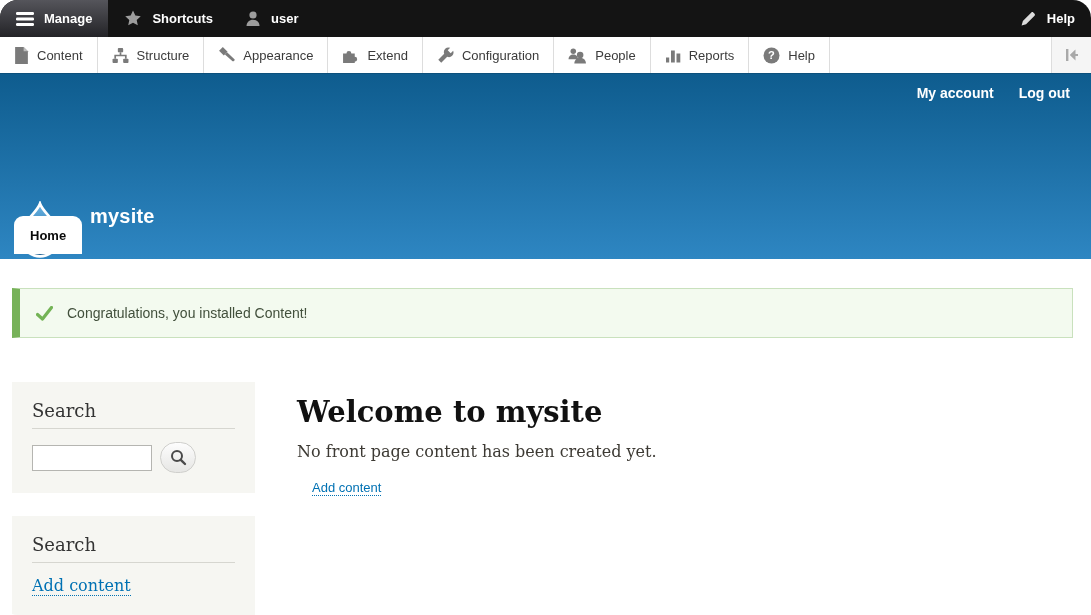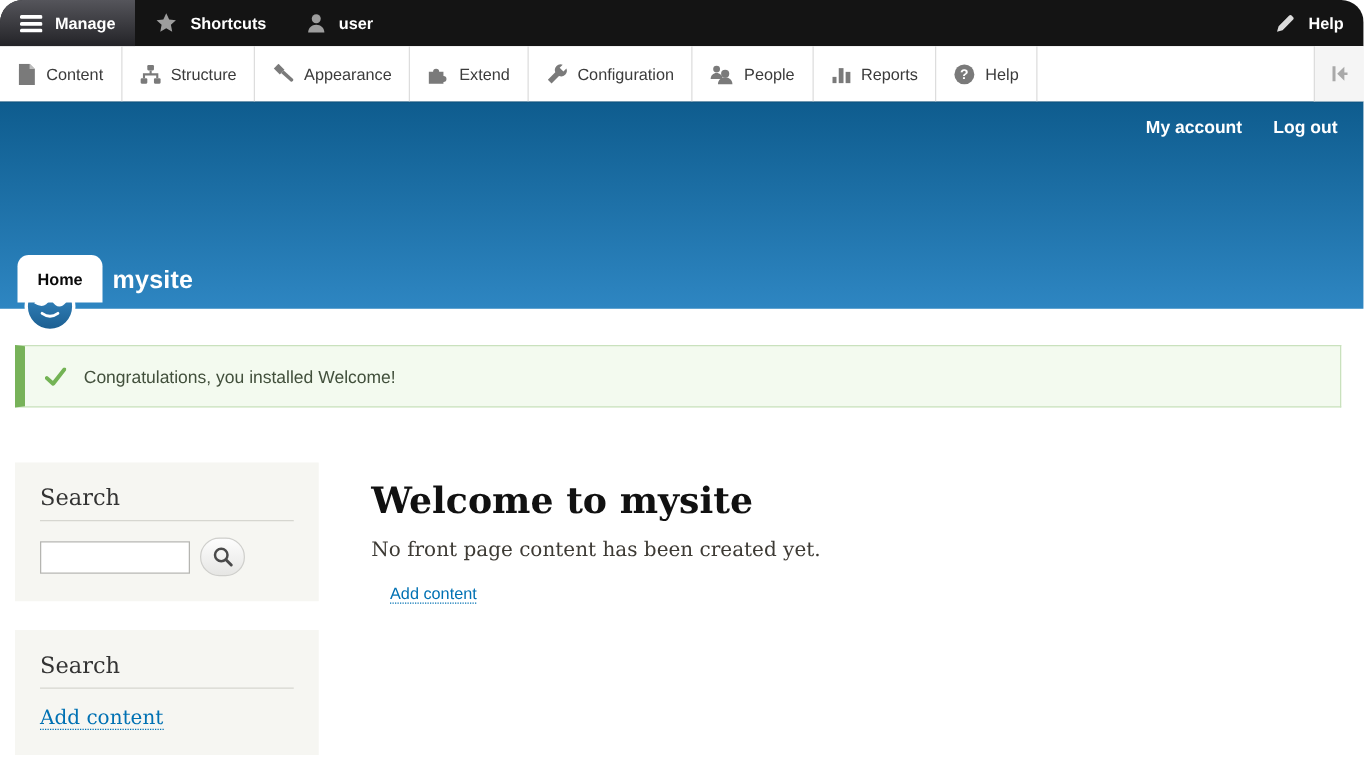--- a/index.html
+++ b/index.html
@@ -21,7 +21,7 @@
 
   
   .bar2 {
-    height:44px; background:#fff; display:flex; align-items:stretch;
+    height:36px; background:#fff; display:flex; align-items:stretch;
     color:#3b3b3b; font-size:13px; box-shadow:0 1px 0 rgba(0,0,0,0.12);
     position:relative; z-index:2;
   }

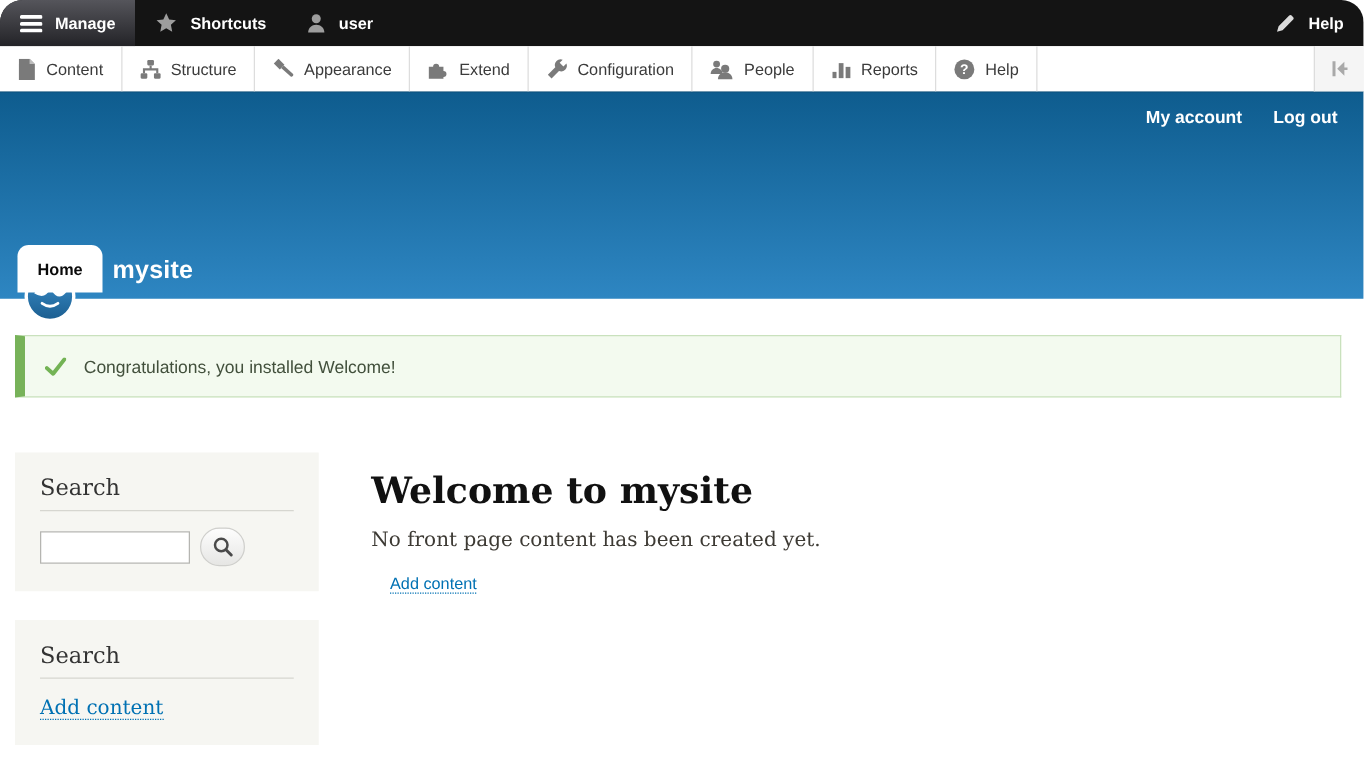--- a/index.html
+++ b/index.html
@@ -38,7 +38,7 @@
 
   
   .header {
-    position:relative; height:166px;
+    position:relative; height:186px;
     background:linear-gradient(#0e5c8e, #2e86c2);
   }
   .secondary-menu {

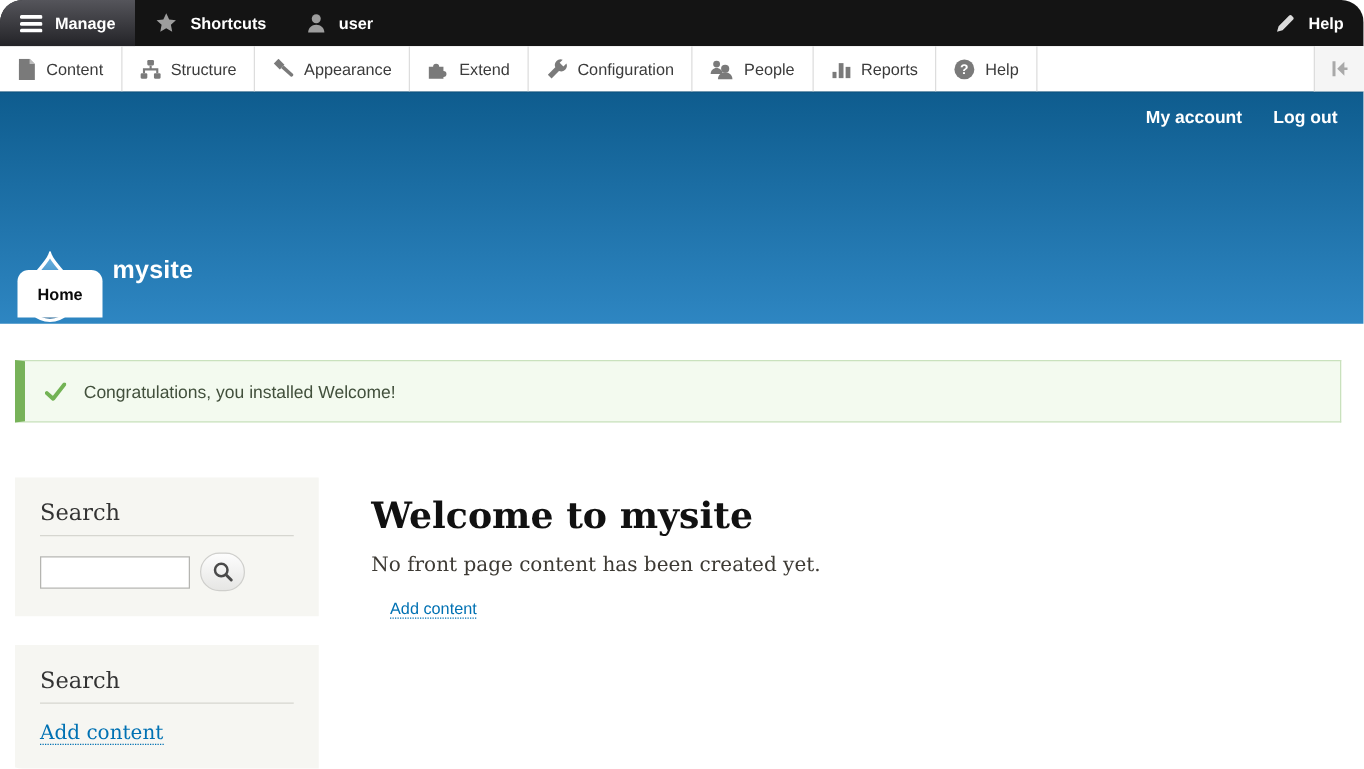--- a/index.html
+++ b/index.html
@@ -243,7 +243,7 @@
       <svg width="17" height="15" viewBox="0 0 17 15">
         <path d="M1.5 8.5 L6.5 13 L15.5 1.5" stroke="#73b355" stroke-width="3.2" fill="none" stroke-linecap="round" stroke-linejoin="round"></path>
       </svg>
-      <span class="status-text">Congratulations, you installed Welcome!</span>
+      <span class="status-text">Congratulations, you installed Content!</span>
     </div>
 
     <div class="columns">

